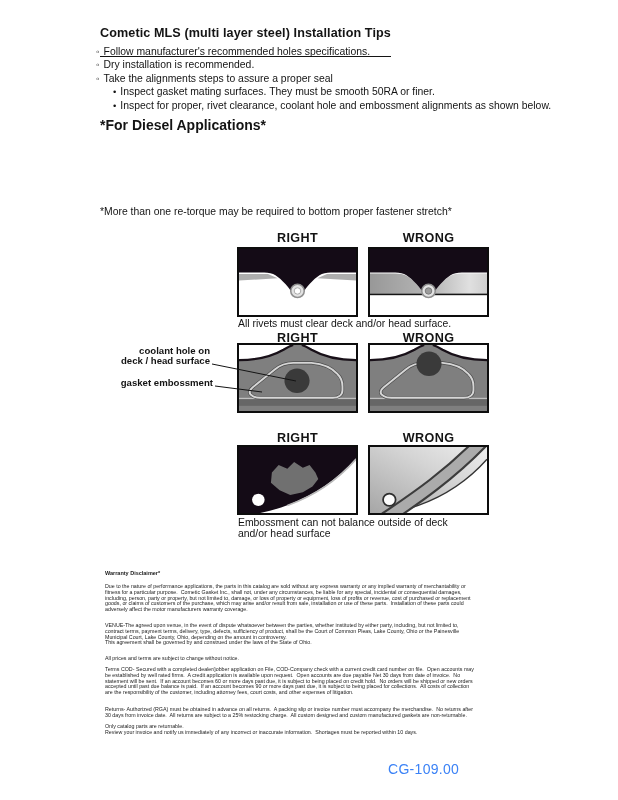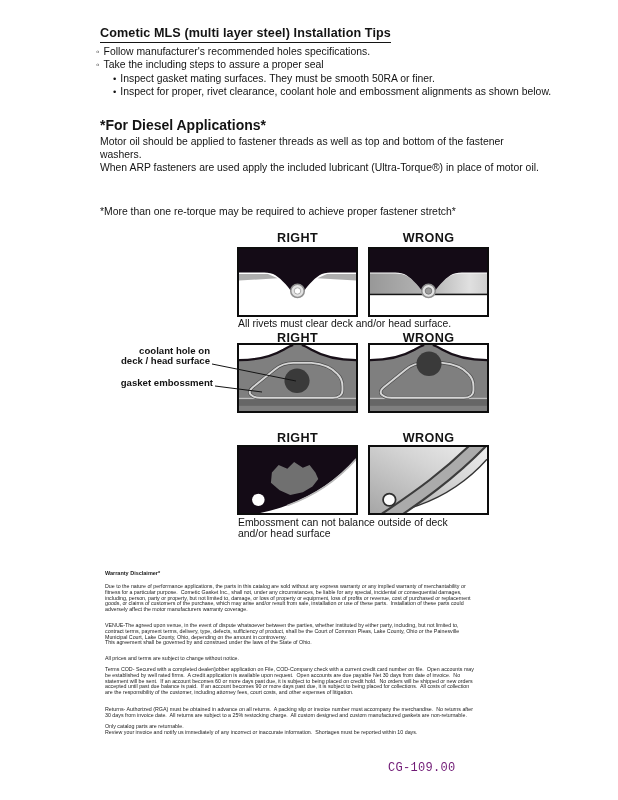--- a/index.html
+++ b/index.html
@@ -9,7 +9,7 @@
   }
   .title {
     position:absolute; left:100px; top:26px; font-size:12.6px; font-weight:bold;
-    letter-spacing:0.1px; border-bottom:1.6px solid #141414; padding-bottom:2px;
+    letter-spacing:0.1px; border-bottom:1.6px solid #141414; padding-bottom:16px;
     display:inline-block; white-space:nowrap;
   }
   .tips { position:absolute; left:96px; top:45px; font-size:10.4px; line-height:13.4px; white-space:nowrap; }

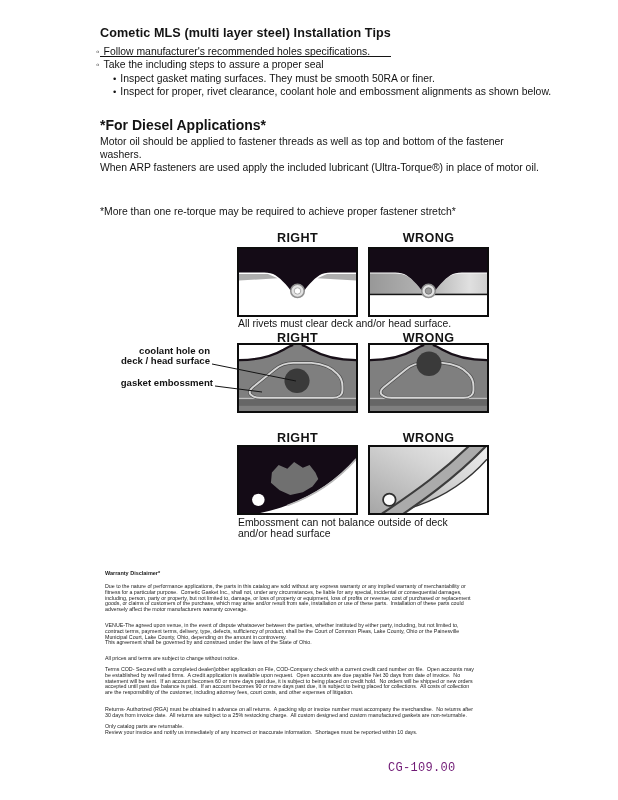--- a/index.html
+++ b/index.html
@@ -57,6 +57,7 @@
 
   <div class="tips">
     <span class="bline bo"><span>Follow manufacturer's recommended holes specifications.</span></span>
+    <span class="bline bo"><span>Dry installation is recommended.</span></span>
     <span class="bline bo"><span>Take the including steps to assure a proper seal</span></span>
     <span class="bline bs"><span>Inspect gasket mating surfaces.  They must be smooth 50RA or finer.</span></span>
     <span class="bline bs"><span>Inspect for proper, rivet clearance, coolant hole and embossment alignments as shown below.</span></span>

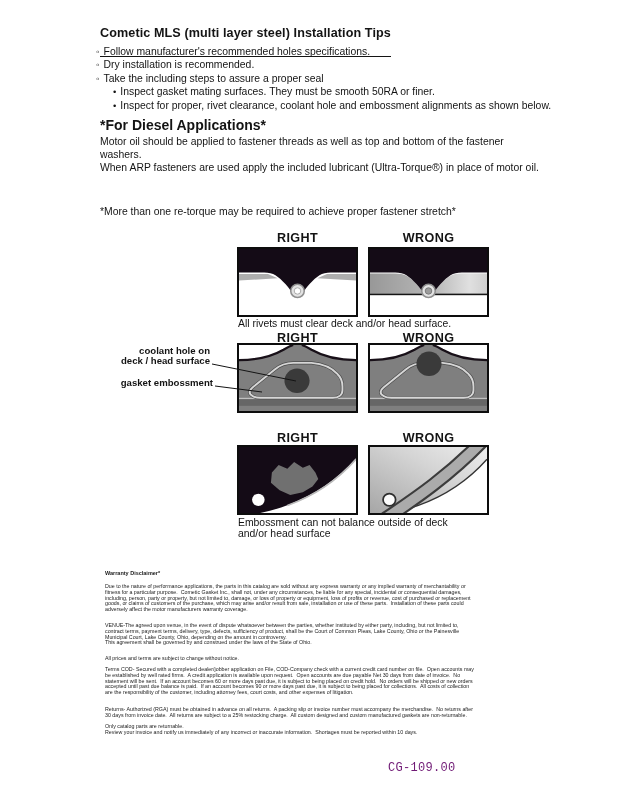--- a/index.html
+++ b/index.html
@@ -58,7 +58,7 @@
   <div class="tips">
     <span class="bline bo"><span>Follow manufacturer's recommended holes specifications.</span></span>
     <span class="bline bo"><span>Dry installation is recommended.</span></span>
-    <span class="bline bo"><span>Take the including steps to assure a proper seal</span></span>
+    <span class="bline bo"><span>Take the alignments steps to assure a proper seal</span></span>
     <span class="bline bs"><span>Inspect gasket mating surfaces.  They must be smooth 50RA or finer.</span></span>
     <span class="bline bs"><span>Inspect for proper, rivet clearance, coolant hole and embossment alignments as shown below.</span></span>
   </div>

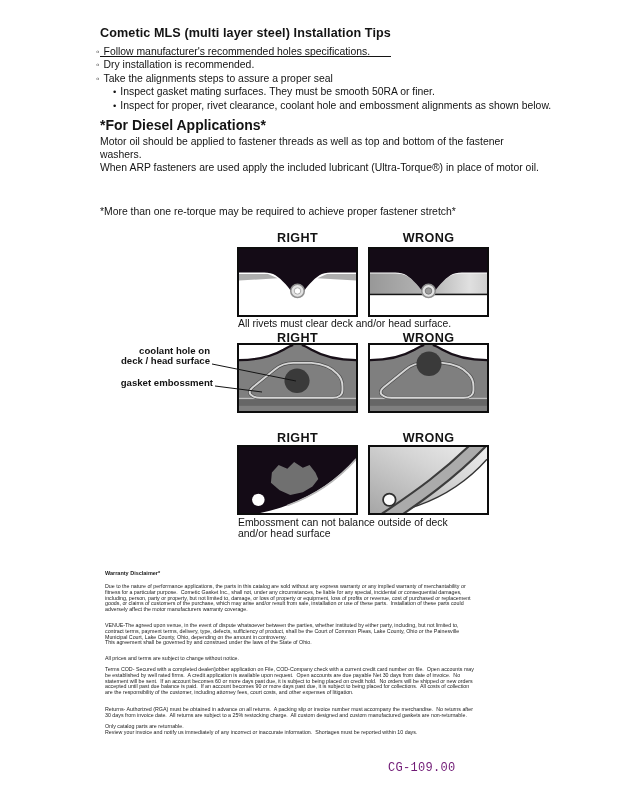--- a/index.html
+++ b/index.html
@@ -64,8 +64,6 @@
   </div>
 
   <div class="diesel-h">*For Diesel Applications*</div>
-  <div class="para p1">Motor oil should be applied to fastener threads as well as top and bottom of the fastener washers.
-When ARP fasteners are used apply the included lubricant (Ultra-Torque®) in place of motor oil.</div>
   <div class="para p3">*More than one re-torque may be required to achieve proper fastener stretch*</div>
 
   <div class="dgh r1h c1">RIGHT</div>

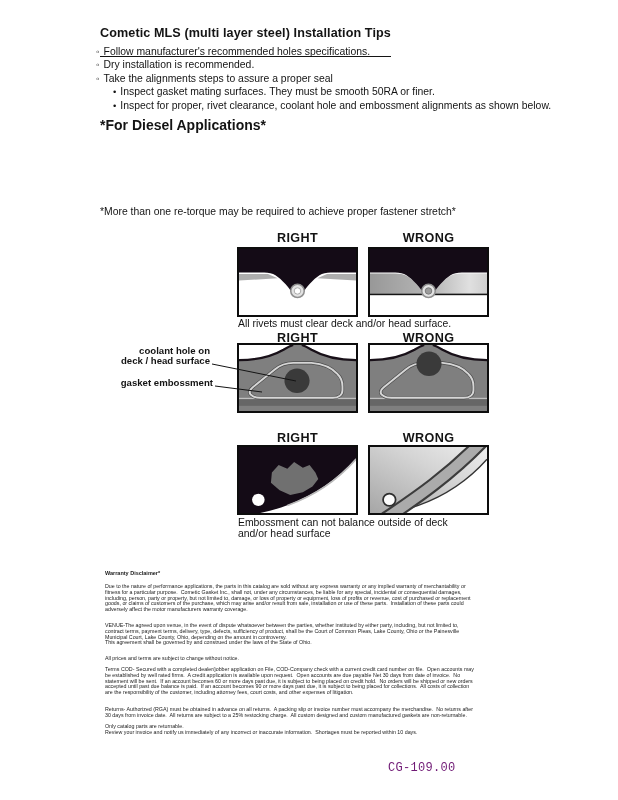--- a/index.html
+++ b/index.html
@@ -64,7 +64,7 @@
   </div>
 
   <div class="diesel-h">*For Diesel Applications*</div>
-  <div class="para p3">*More than one re-torque may be required to achieve proper fastener stretch*</div>
+  <div class="para p3">*More than one re-torque may be required to bottom proper fastener stretch*</div>
 
   <div class="dgh r1h c1">RIGHT</div>
   <div class="dgh r1h c2">WRONG</div>

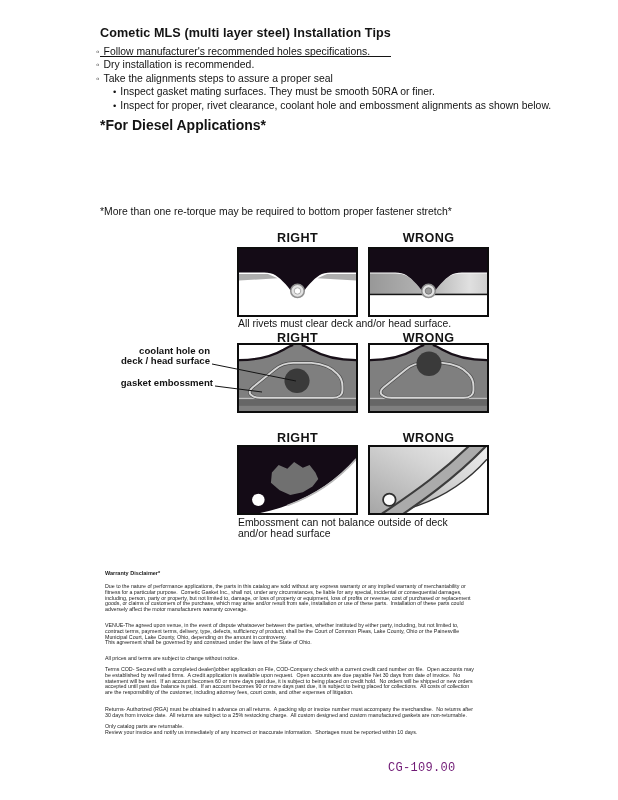--- a/index.html
+++ b/index.html
@@ -46,7 +46,7 @@
   .dp1 { top:584px; } .dp2 { top:623px; } .dp3 { top:656px; }
   .dp4 { top:667px; } .dp5 { top:707px; } .dp6 { top:724px; }
 
-  .footer { position:absolute; left:388px; top:761px; font-size:12px; letter-spacing:0.3px; color:#701a75;font-family:Liberation Mono, monospace; }
+  .footer { position:absolute; left:388px; top:761px; font-size:14px; letter-spacing:0.3px; color:#3b82f6; }
 </style>
 </head>
 <body>

